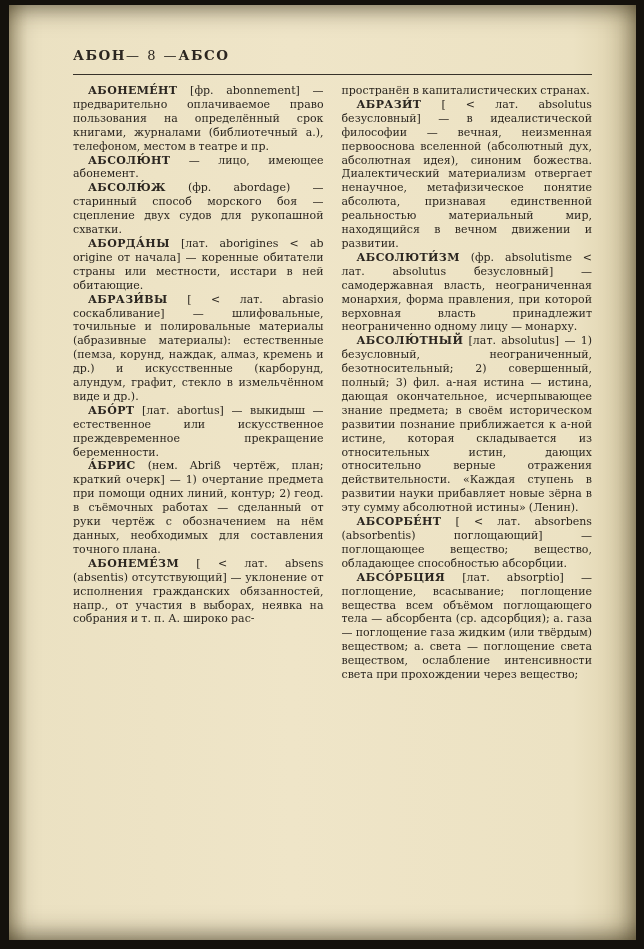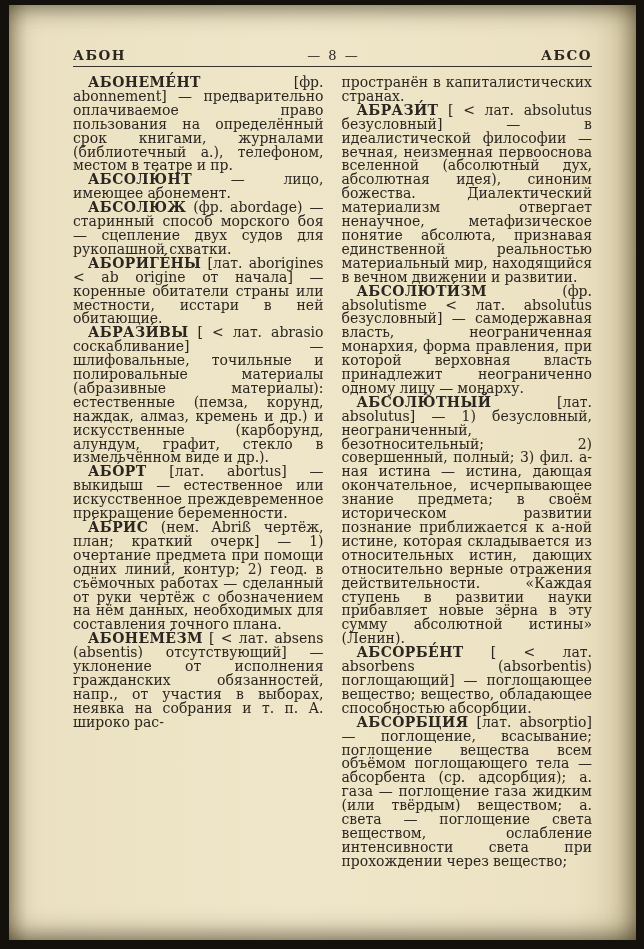--- a/index.html
+++ b/index.html
@@ -24,8 +24,8 @@
       inset 0 -18px 26px -14px rgba(46,36,14,.55);
   }
   .header{
-    display:flex;justify-content:space-between;align-items:baseline;
-    padding:42px 44px 2px 64px;
+    display:flex;justify-content:flex-start;align-items:baseline;
+    padding:42px 44px 10px 64px;
     font-size:13.5px;font-weight:bold;letter-spacing:1.5px;
   }
   .header .page-number{font-weight:normal;letter-spacing:2px;font-size:13px;}

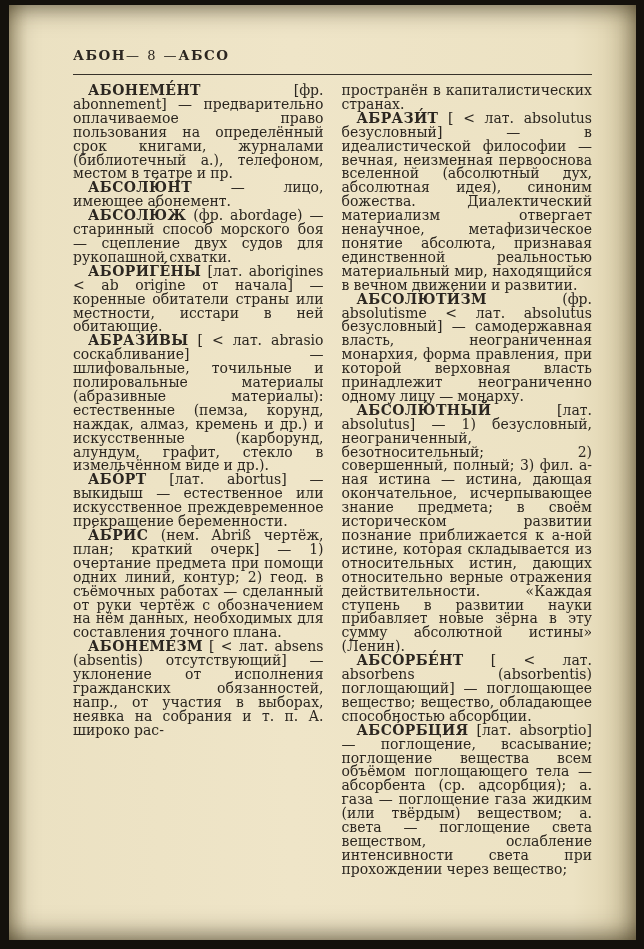--- a/index.html
+++ b/index.html
@@ -39,7 +39,7 @@
   }
   .col{
     flex:1 1 0;min-width:0;
-    font-size:14px;line-height:13.9px;
+    font-size:11px;line-height:13.9px;
     text-align:justify;
     word-spacing:-0.3px;
   }

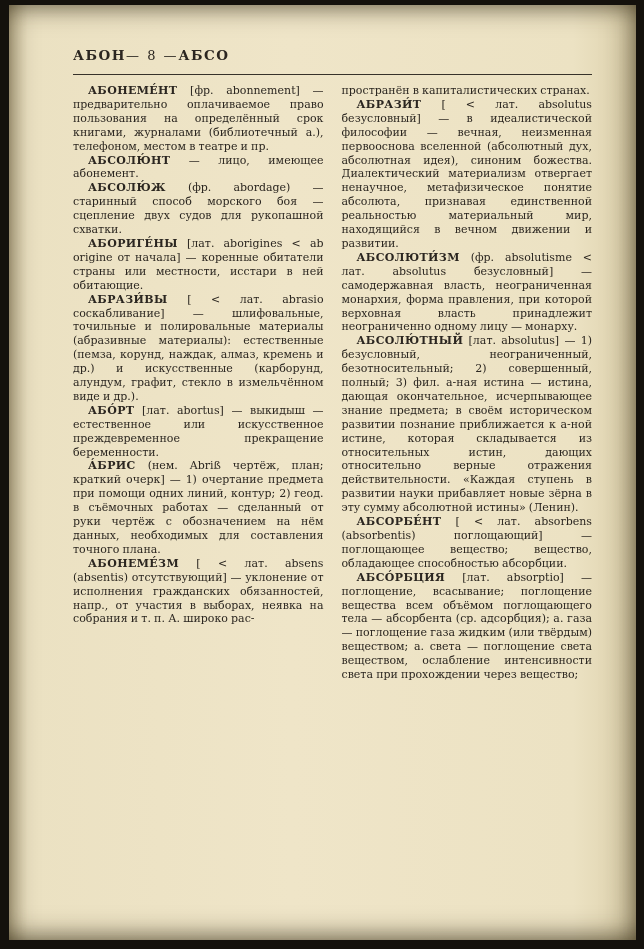--- a/index.html
+++ b/index.html
@@ -65,7 +65,7 @@
         <p class="entry"><b>АБОНЕМЕ́НТ</b> [фр. abonnement] — предварительно оплачиваемое право пользования на определённый срок книгами, журналами (библиотечный а.), телефоном, местом в театре и пр.</p>
         <p class="entry"><b>АБСОЛЮ́НТ</b> — лицо, имеющее абонемент.</p>
         <p class="entry"><b>АБСОЛЮ́Ж</b> (фр. abordage) — старинный способ морского боя — сцепление двух судов для рукопашной схватки.</p>
-        <p class="entry"><b>АБОРИГЕ́НЫ</b> [лат. aborigines &lt; ab origine от начала] — коренные обитатели страны или местности, исстари в ней обитающие.</p>
+        <p class="entry"><b>АБОРДА́НЫ</b> [лат. aborigines &lt; ab origine от начала] — коренные обитатели страны или местности, исстари в ней обитающие.</p>
         <p class="entry"><b>АБРАЗИ́ВЫ</b> [ &lt; лат. abrasio соскабливание] — шлифовальные, точильные и полировальные материалы (абразивные материалы): естественные (пемза, корунд, наждак, алмаз, кремень и др.) и искусственные (карборунд, алундум, графит, стекло в измельчённом виде и др.).</p>
         <p class="entry"><b>АБО́РТ</b> [лат. abortus] — выкидыш — естественное или искусственное преждевременное прекращение беременности.</p>
         <p class="entry"><b>А́БРИС</b> (нем. Abriß чертёж, план; краткий очерк] — 1) очертание предмета при помощи одних линий, контур; 2) геод. в съёмочных работах — сделанный от руки чертёж с обозначением на нём данных, необходимых для составления точного плана.</p>

